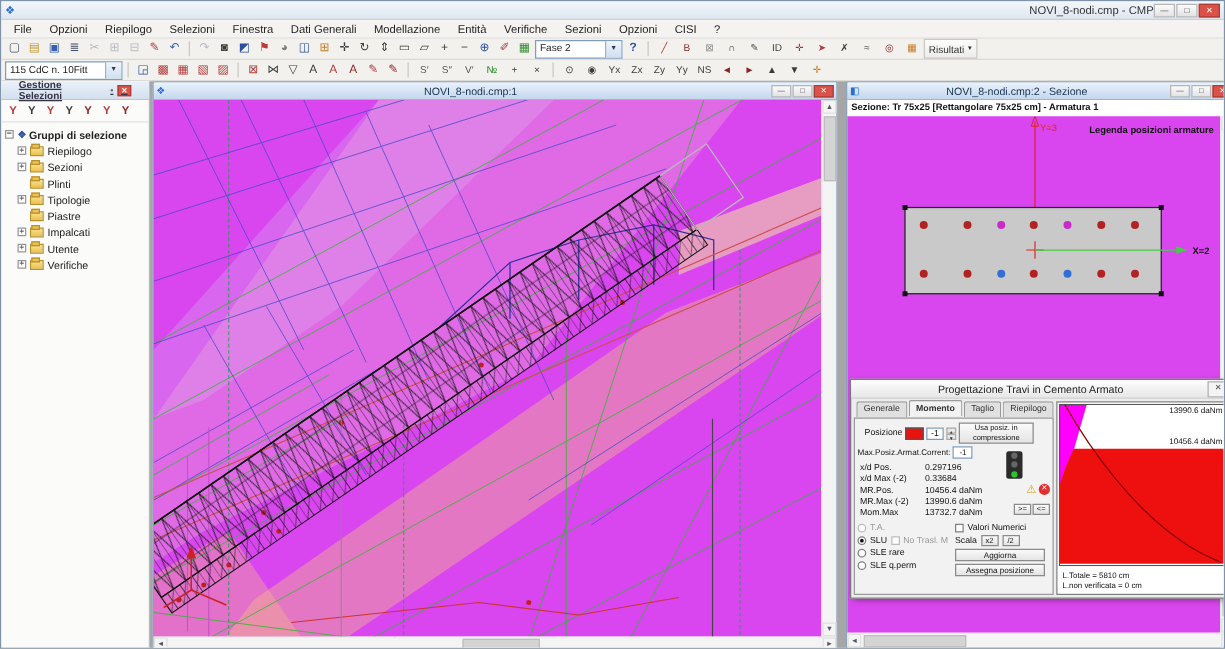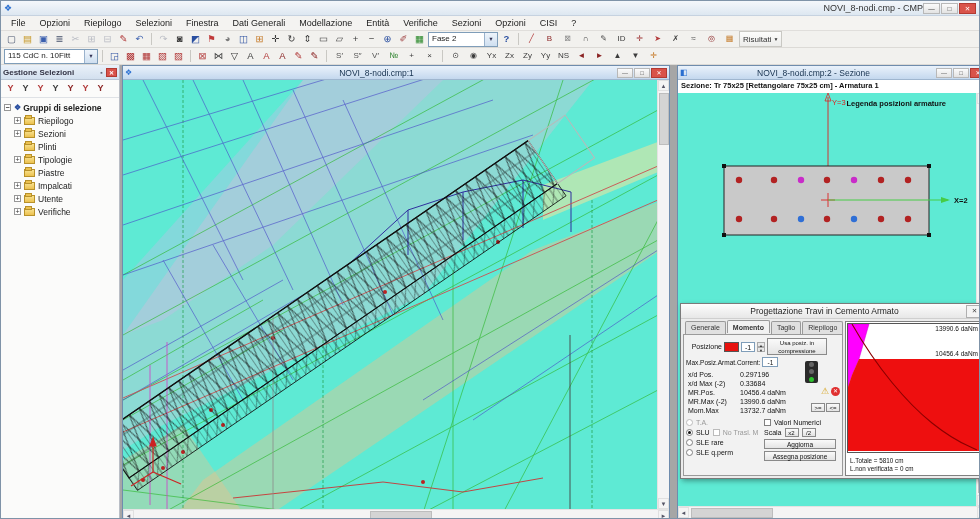--- a/index.html
+++ b/index.html
@@ -24,7 +24,7 @@
   
   .body{display:flex;height:459px;}
   .lpanel{width:118px;background:#fbfbfa;border-right:1px solid #b9bec6;display:flex;flex-direction:column;}
-  .lp-head{height:14px;display:flex;align-items:center;background:linear-gradient(#eaf1f9,#d3e0ef);border-bottom:1px solid #b9c6d6;font-size:8px;font-weight:bold;color:#334;padding:0 2px;}
+  .lp-head{height:14px;display:flex;align-items:center;background:linear-gradient(#eaf1f9,#d3e0ef);border-bottom:1px solid #b9c6d6;font-size:8px;font-weight:bold;color:#334;padding:0 14px;text-decoration:underline;}
   .lp-head .t{flex:1;}
   .pin{font-size:7px;color:#667;width:9px;text-align:center;}
   .lp-close{width:11px;height:9px;background:#d9534a;color:#fff;font-size:6px;line-height:8px;text-align:center;border:1px solid #b23a32;box-sizing:border-box;}

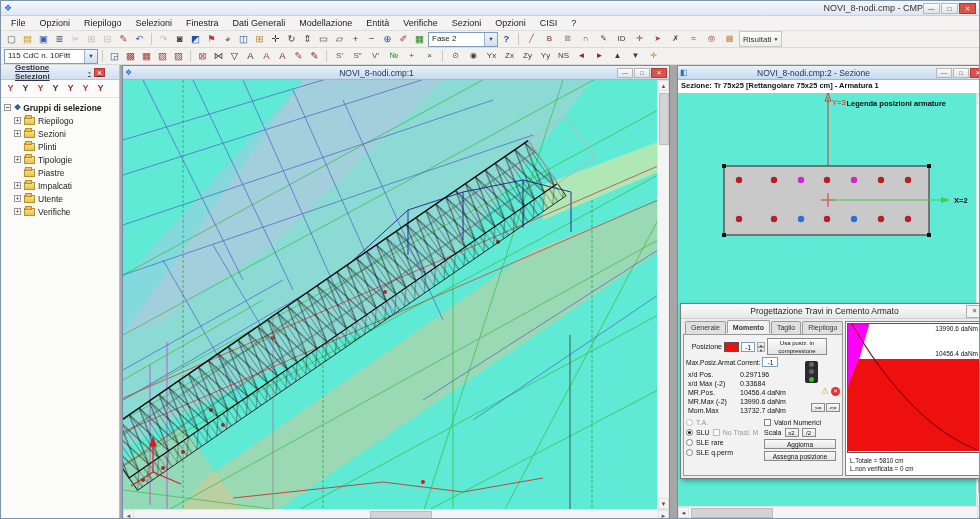--- a/index.html
+++ b/index.html
@@ -47,7 +47,7 @@
   .win-tb .ttl{flex:1;text-align:center;font-size:8.5px;color:#17324f;}
   .wb2{width:16px;height:10px;font-size:6px;line-height:9px;}
   .wrow{display:flex;flex:1;min-height:0;}
-  .canvas{position:relative;flex:1;background:#5eead4;overflow:hidden;text-decoration:underline;}
+  .canvas{position:relative;flex:1;background:#d946ef;overflow:hidden;text-decoration:underline;}
   .vscroll{width:11px;background:#f4f4f4;border-left:1px solid #e3e3e3;position:relative;flex:none;}
   .hscroll{height:11px;background:#f4f4f4;border-top:1px solid #e3e3e3;display:flex;flex:none;}
   .sbtn{width:11px;height:11px;text-align:center;font-size:6px;line-height:11px;color:#556;background:#f4f4f4;border:1px solid #e0e0e0;box-sizing:border-box;flex:none;}

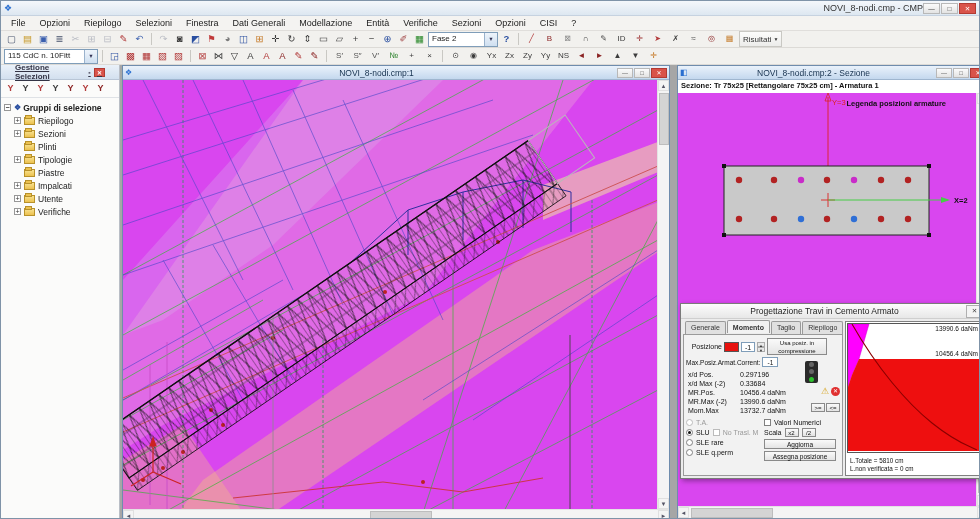--- a/index.html
+++ b/index.html
@@ -56,7 +56,7 @@
   .vthumb{position:absolute;left:1px;width:8px;background:#d4d4d4;border:1px solid #bdbdbd;}
   .caption{height:12px;font-size:7.5px;font-weight:bold;color:#111;padding:1px 0 0 3px;background:#fff;flex:none;white-space:nowrap;}
   
-  .legend{position:absolute;top:6px;right:30px;font-size:7.5px;color:#111;}
+  .legend{position:absolute;top:6px;right:5px;font-size:7.5px;color:#111;}
   .lg-title{font-weight:bold;text-align:right;margin-bottom:1px;}
   .lg-row{display:flex;justify-content:flex-end;align-items:center;height:16px;}
   .lg-label{margin-right:4px;font-weight:bold;}

